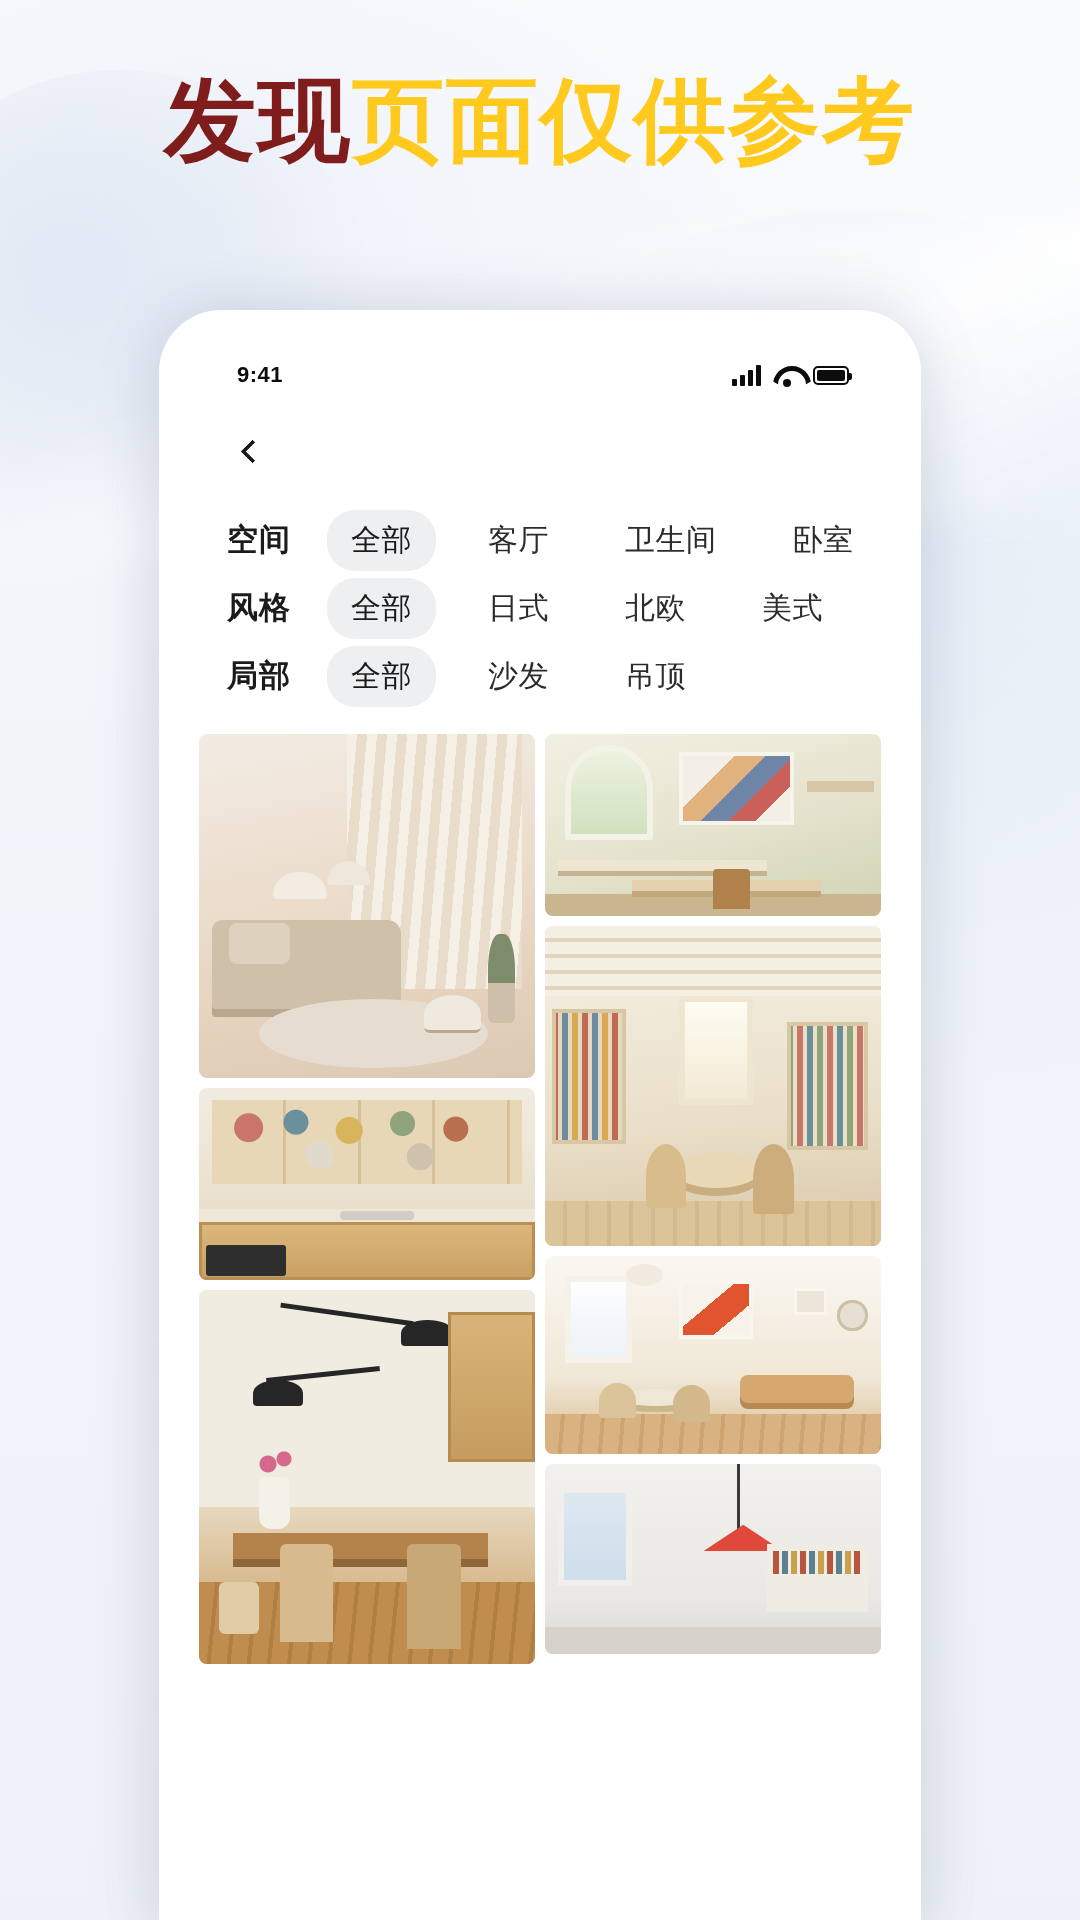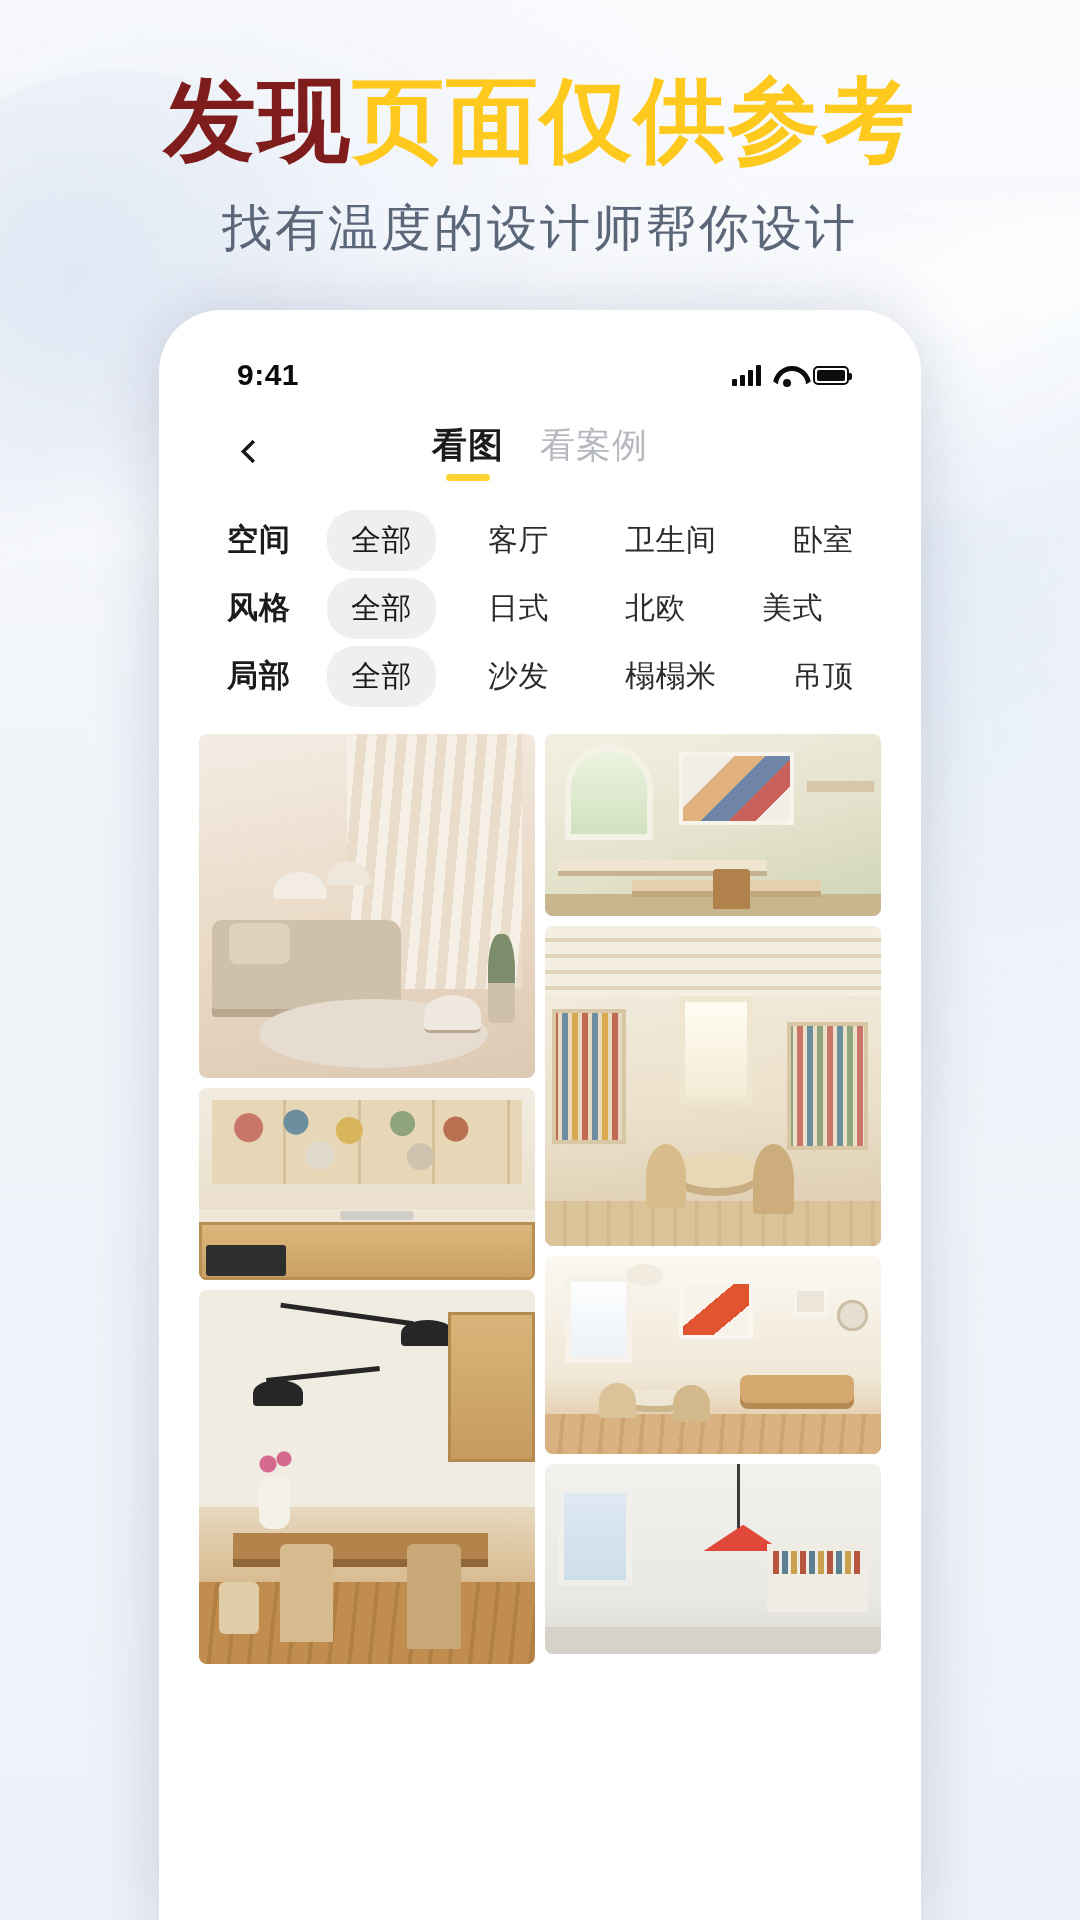--- a/index.html
+++ b/index.html
@@ -305,7 +305,6 @@
   <div class="headline">
     <span class="dark">发现</span><span class="accent">页面仅供参考</span>
   </div>
-  <div class="subhead">找有温度的设计师帮你设计</div>
 </div>
 
 <div class="phone-wrap">

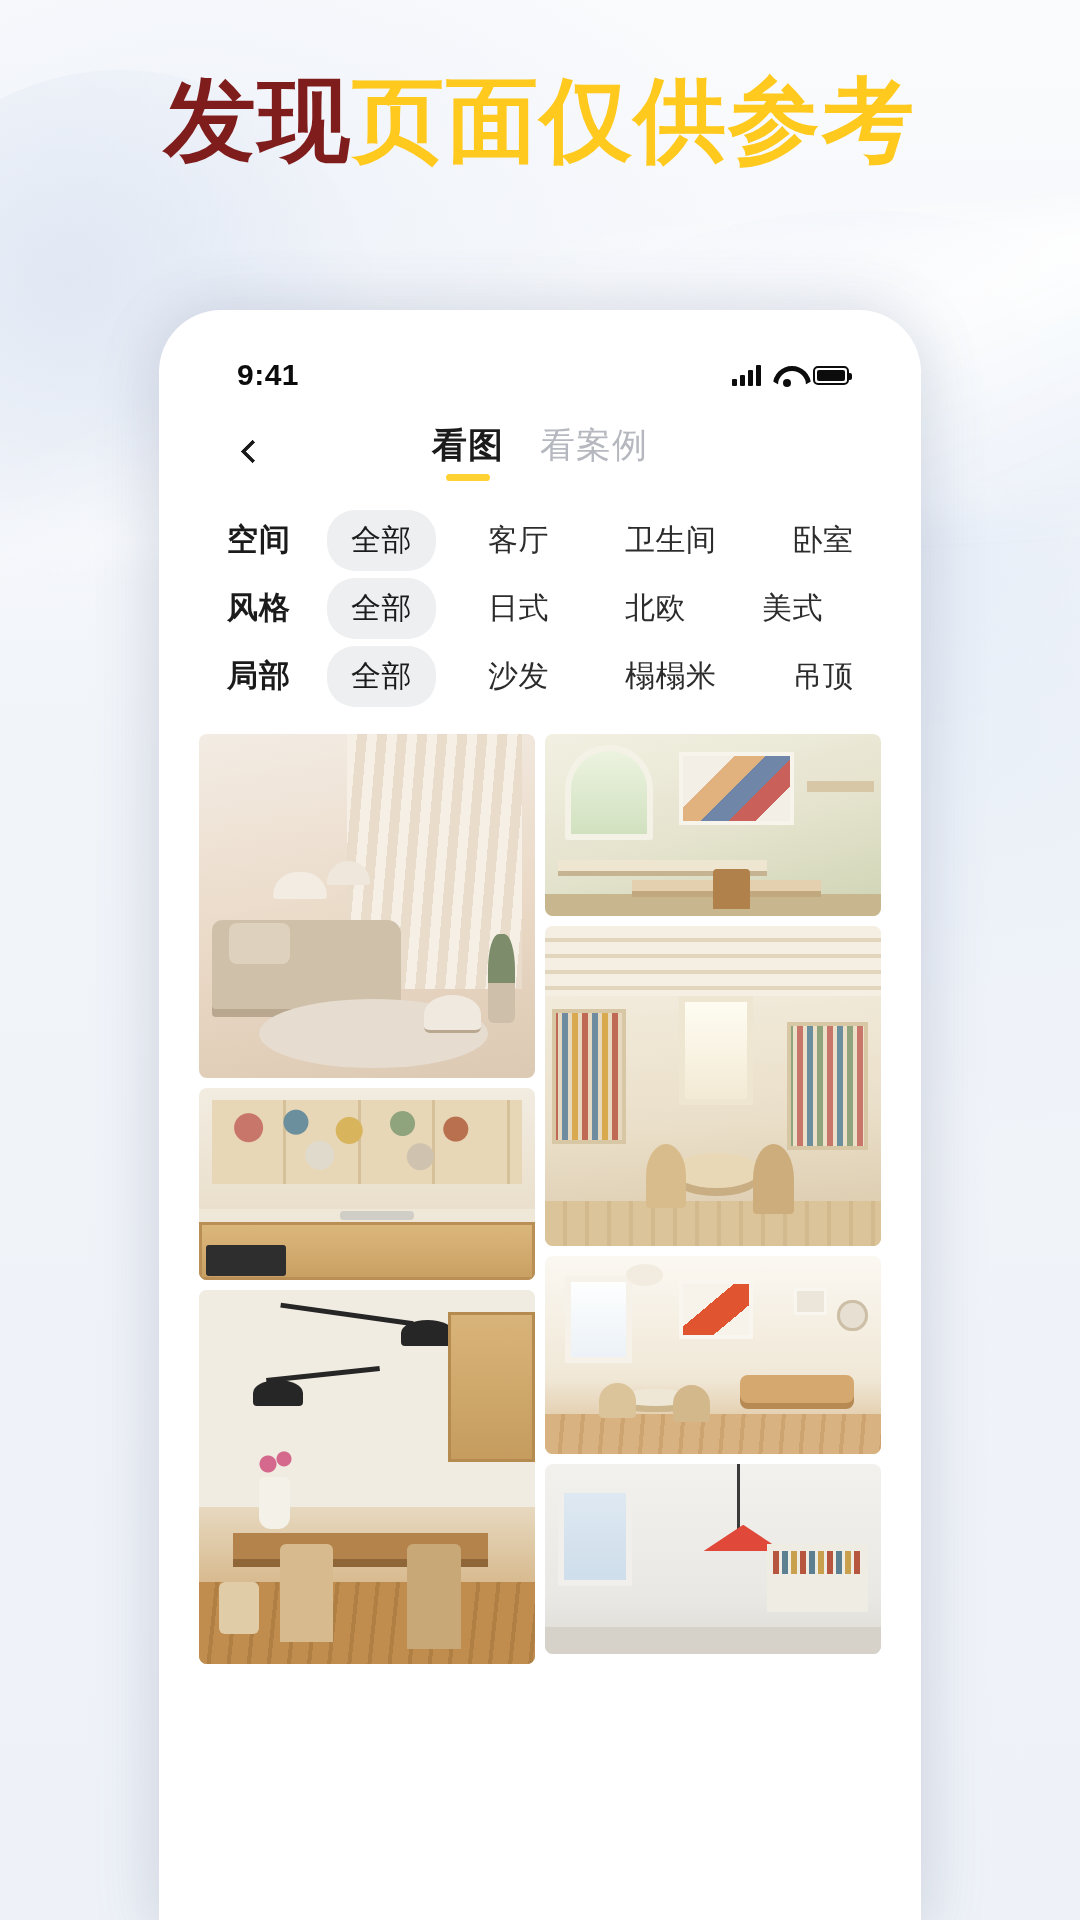--- a/index.html
+++ b/index.html
@@ -76,7 +76,7 @@
     height:74px; display:flex; align-items:center; justify-content:space-between;
     padding:0 46px 0 52px;
   }
-  .status-time { font-size:30px; font-weight:600; color:#0c0c0c; letter-spacing:.5px; }
+  .status-time { font-size:22px; font-weight:600; color:#0c0c0c; letter-spacing:.5px; }
   .status-icons { display:flex; align-items:center; gap:12px; }
   .sig { display:flex; align-items:flex-end; gap:3px; height:22px; }
   .sig i { display:block; width:5px; background:#0c0c0c; border-radius:1px; }

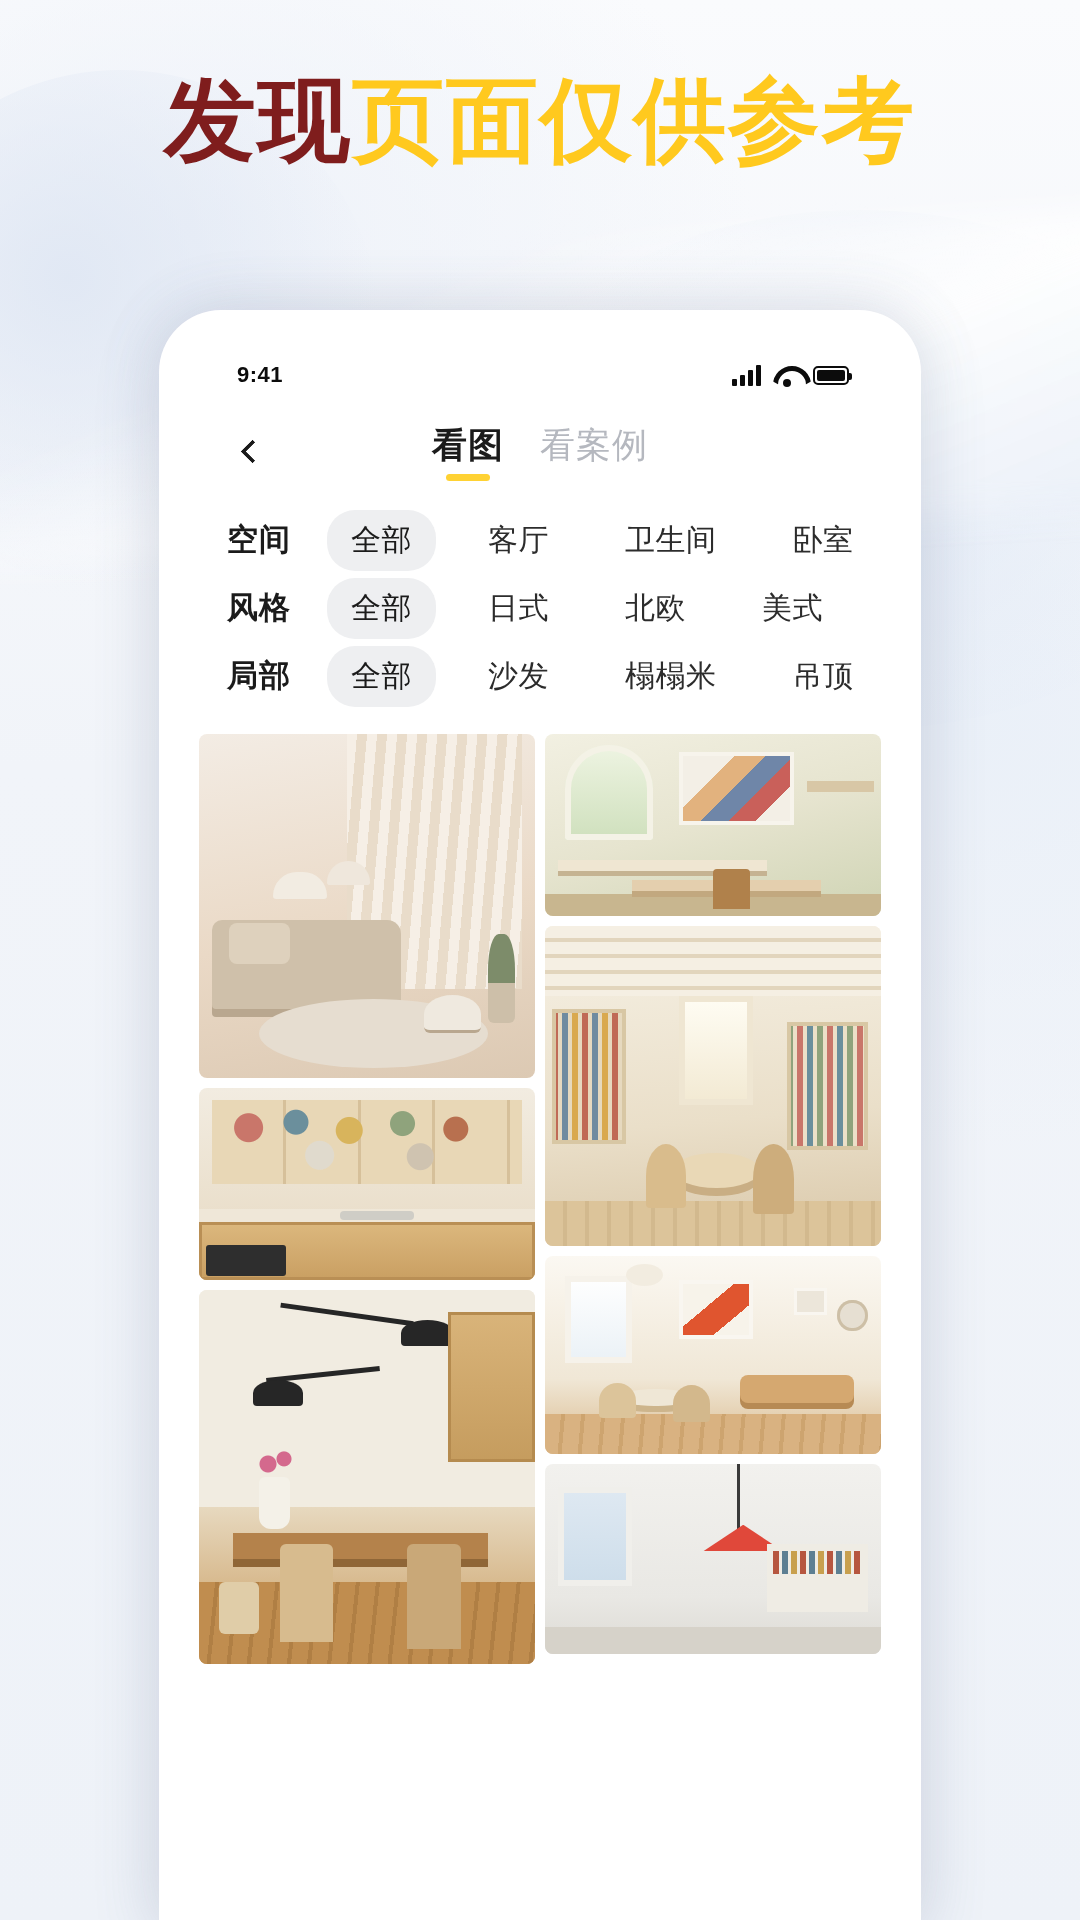--- a/index.html
+++ b/index.html
@@ -331,14 +331,6 @@
       <div class="back-btn">
         <div class="back-chev"></div>
       </div>
-      <div class="tabs">
-        <div class="tab active">
-          <div class="tab-label">看图</div>
-        </div>
-        <div class="tab inactive">
-          <div class="tab-label">看案例</div>
-        </div>
-      </div>
     </div>
 
     <div class="filters">

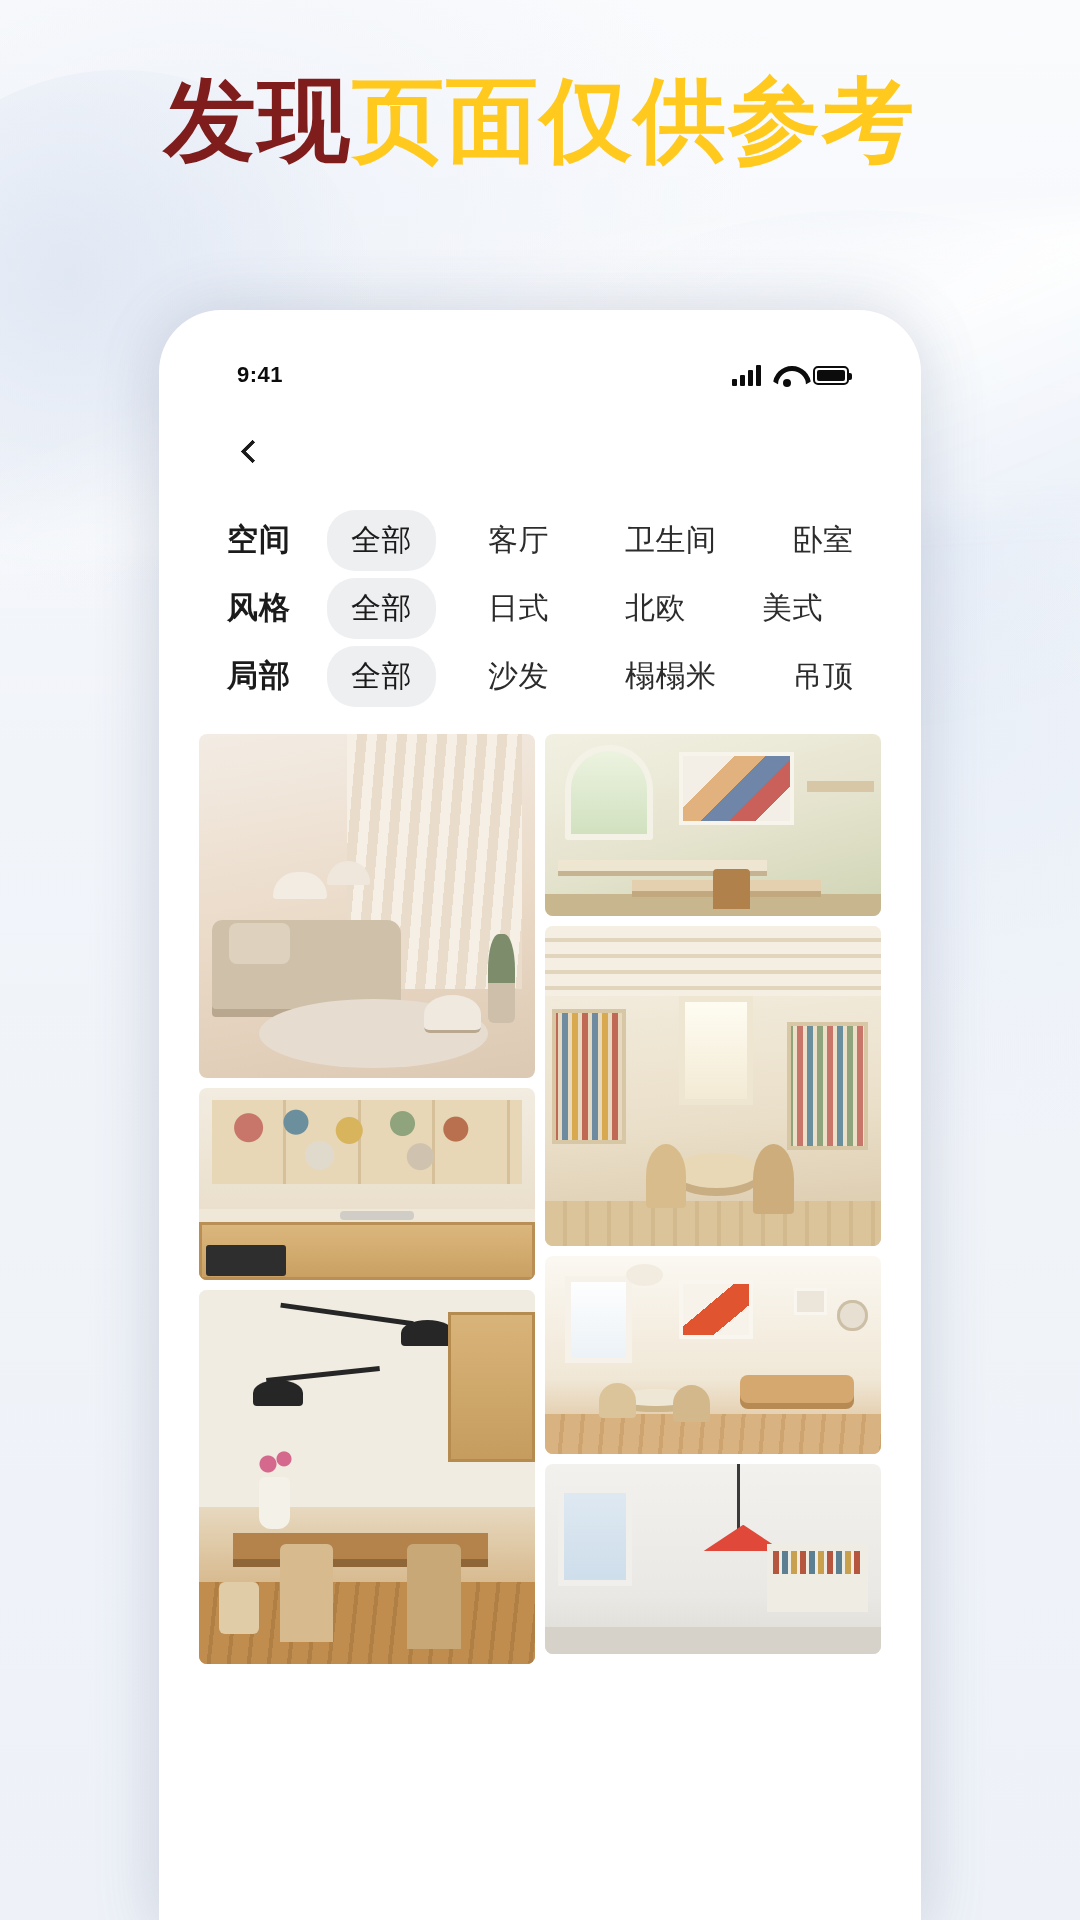--- a/index.html
+++ b/index.html
@@ -359,7 +359,6 @@
         <div class="filter-title">局部</div>
         <div class="chip selected">全部</div>
         <div class="chip">沙发</div>
-        <div class="chip">榻榻米</div>
         <div class="chip">吊顶</div>
 
       </div>

